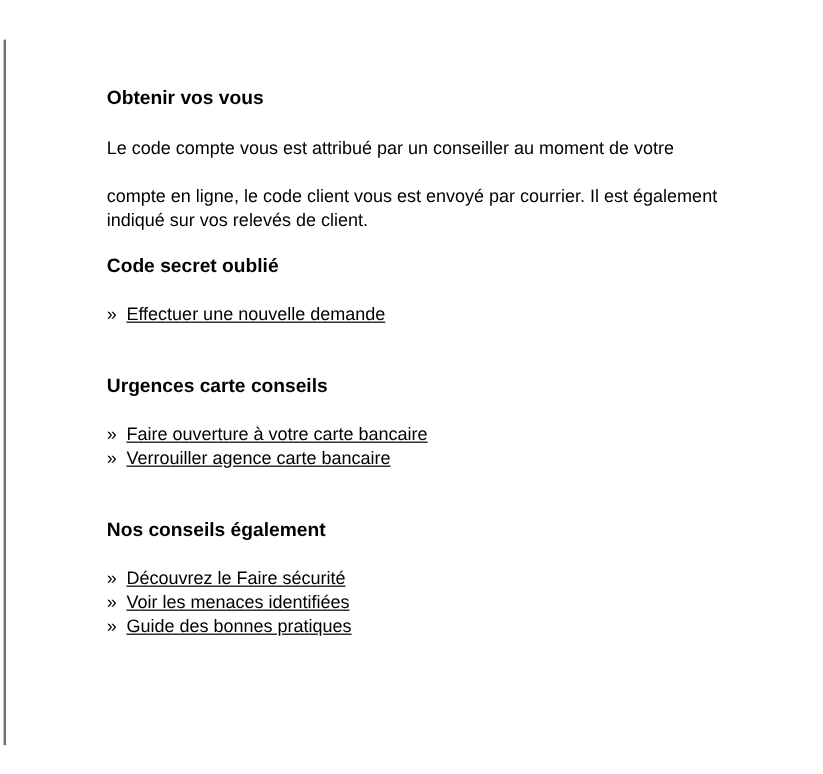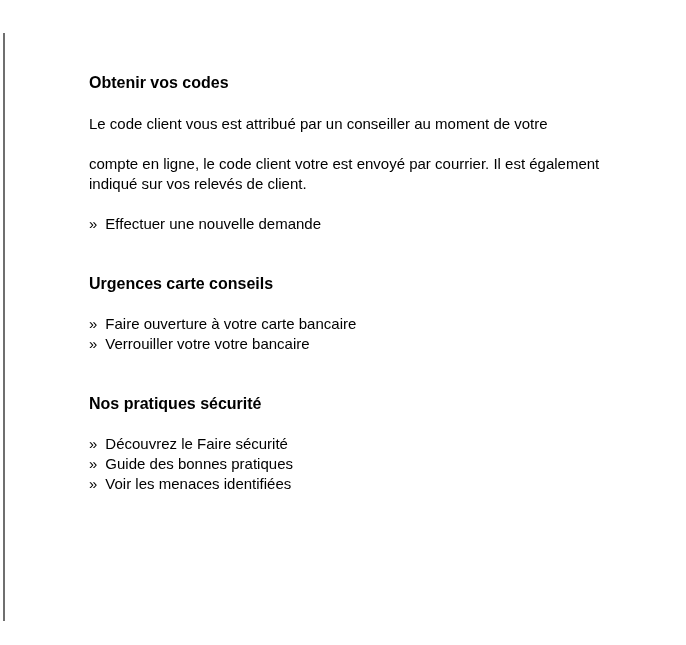--- a/index.html
+++ b/index.html
@@ -70,7 +70,7 @@
 
 <main>
     <section>
-      <h3>Obtenir vos codes</h3>
+      <h3>Obtenir vos vous</h3>
       <p><span>Le code client vous est attribué par un conseiller au moment de votre</span><br><br><span>compte en ligne, le code client votre est envoyé par courrier. Il est également</span><br><span>indiqué sur vos relevés de client.</span></p>
     </section>
     <section>

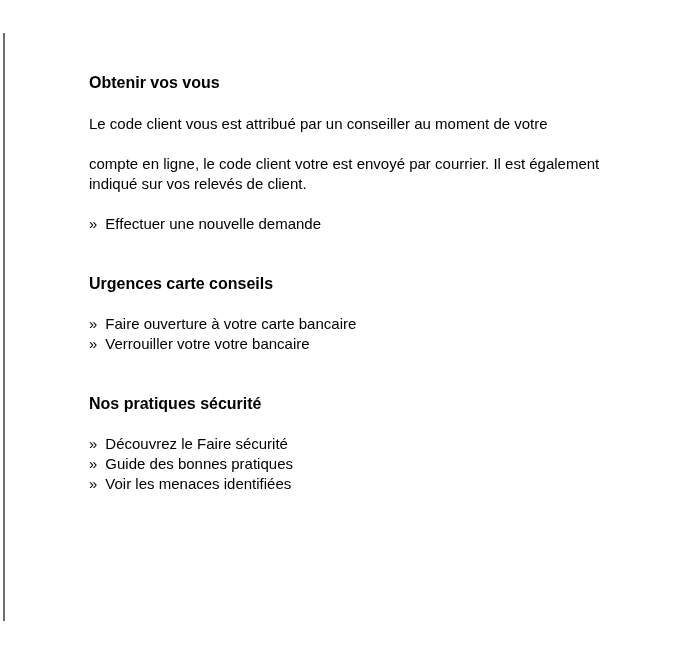--- a/index.html
+++ b/index.html
@@ -71,7 +71,7 @@
 <main>
     <section>
       <h3>Obtenir vos vous</h3>
-      <p><span>Le code client vous est attribué par un conseiller au moment de votre</span><br><br><span>compte en ligne, le code client votre est envoyé par courrier. Il est également</span><br><span>indiqué sur vos relevés de client.</span></p>
+      <p><span>Le code compte vous est attribué par un conseiller au moment de votre</span><br><br><span>compte en ligne, le code client votre est envoyé par courrier. Il est également</span><br><span>indiqué sur vos relevés de client.</span></p>
     </section>
     <section>
       <ul>

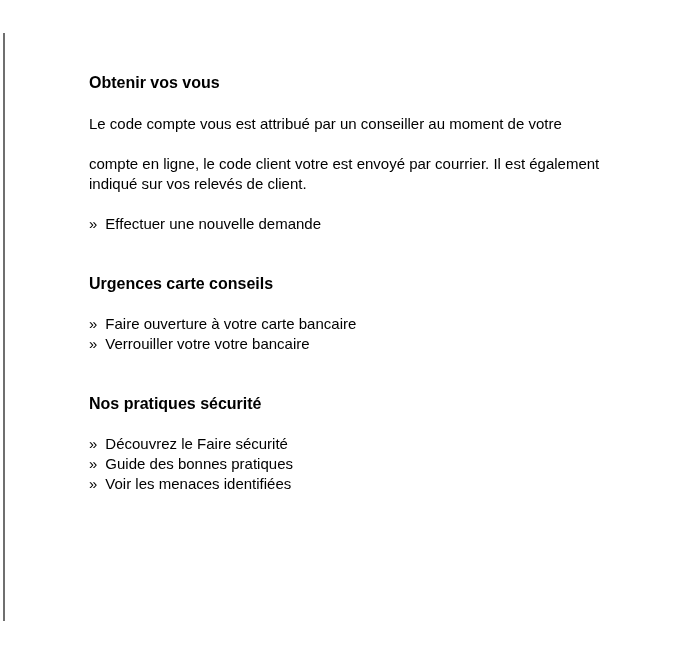--- a/index.html
+++ b/index.html
@@ -71,7 +71,7 @@
 <main>
     <section>
       <h3>Obtenir vos vous</h3>
-      <p><span>Le code compte vous est attribué par un conseiller au moment de votre</span><br><br><span>compte en ligne, le code client votre est envoyé par courrier. Il est également</span><br><span>indiqué sur vos relevés de client.</span></p>
+      <p><span>Le code compte vous est attribué par un conseiller au moment de votre</span><br><br><span>compte en ligne, le code client vous est envoyé par courrier. Il est également</span><br><span>indiqué sur vos relevés de client.</span></p>
     </section>
     <section>
       <ul>

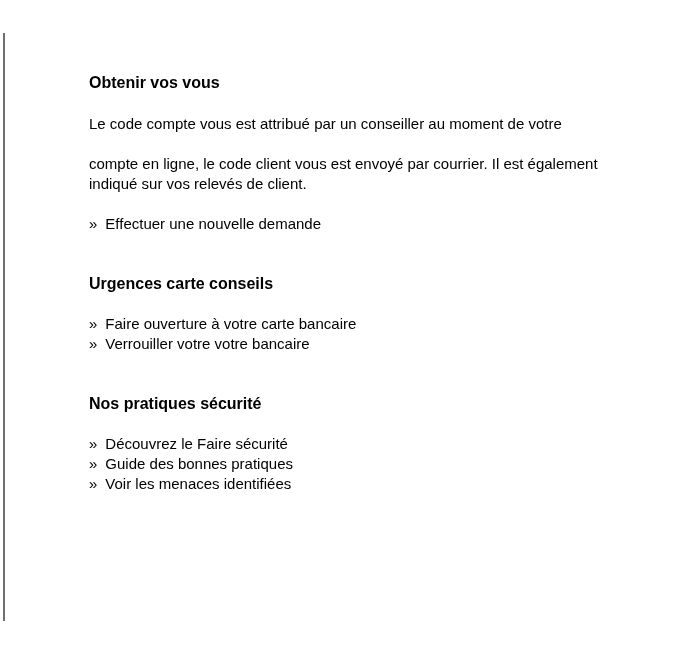--- a/index.html
+++ b/index.html
@@ -74,6 +74,7 @@
       <p><span>Le code compte vous est attribué par un conseiller au moment de votre</span><br><br><span>compte en ligne, le code client vous est envoyé par courrier. Il est également</span><br><span>indiqué sur vos relevés de client.</span></p>
     </section>
     <section>
+      <h3>Code secret oublié</h3>
       <ul>
         <li><span class="chevrons">»</span><a>Effectuer une nouvelle demande</a></li>
       </ul>

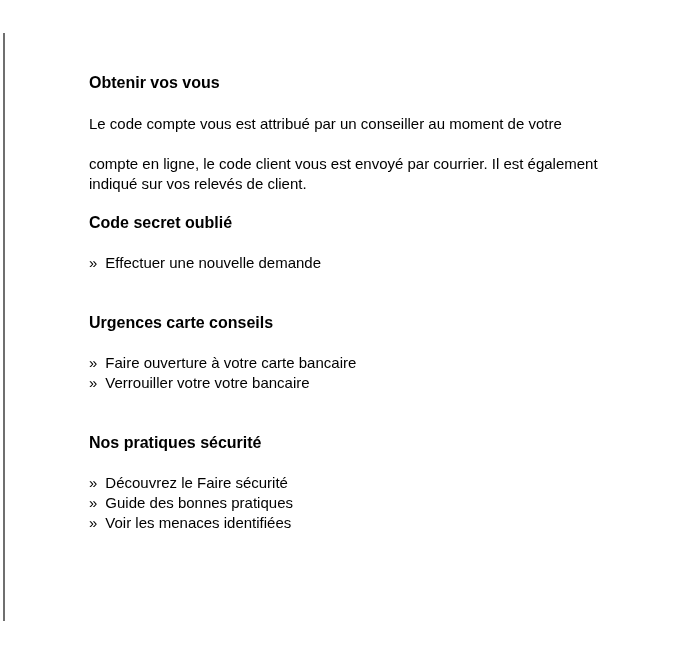--- a/index.html
+++ b/index.html
@@ -59,6 +59,7 @@
   }
   a{
     color:var(--text);
+    text-decoration:underline;
     cursor:pointer;
     text-align:center;
   }

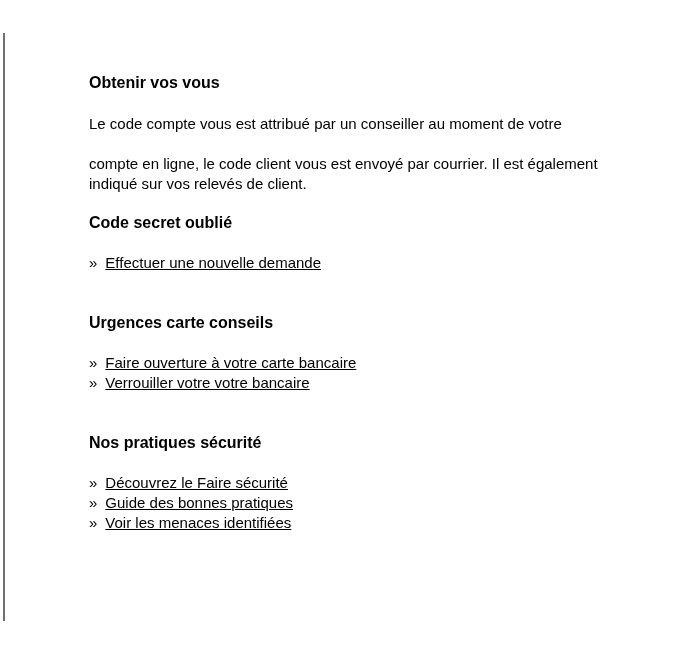--- a/index.html
+++ b/index.html
@@ -84,7 +84,7 @@
       <h3>Urgences carte conseils</h3>
       <ul>
         <li><span class="chevrons">»</span><a>Faire ouverture à votre carte bancaire</a></li>
-        <li><span class="chevrons">»</span><a>Verrouiller votre votre bancaire</a></li>
+        <li><span class="chevrons">»</span><a>Verrouiller agence carte bancaire</a></li>
       </ul>
     </section>
     <section>

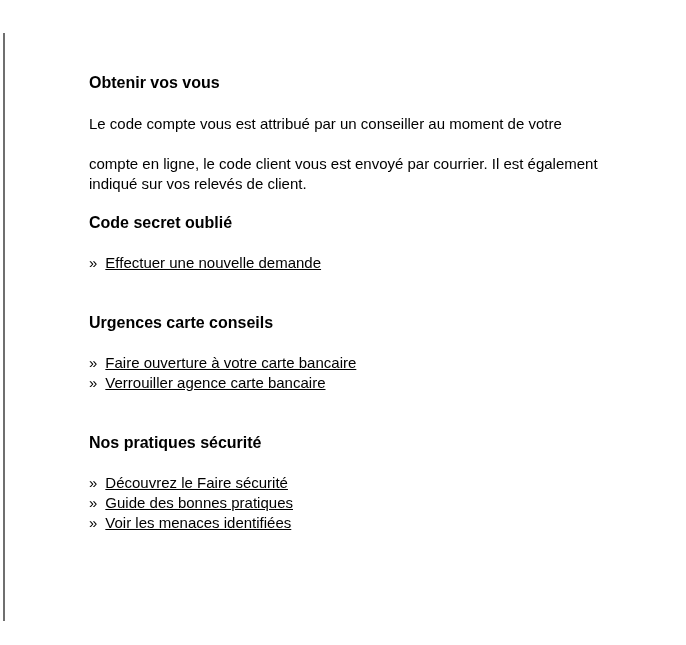--- a/index.html
+++ b/index.html
@@ -88,7 +88,7 @@
       </ul>
     </section>
     <section>
-      <h3>Nos pratiques sécurité</h3>
+      <h3>Nos conseils également</h3>
       <ul>
         <li><span class="chevrons">»</span><a>Découvrez le Faire sécurité</a></li>
         <li><span class="chevrons">»</span><a>Guide des bonnes pratiques</a></li>

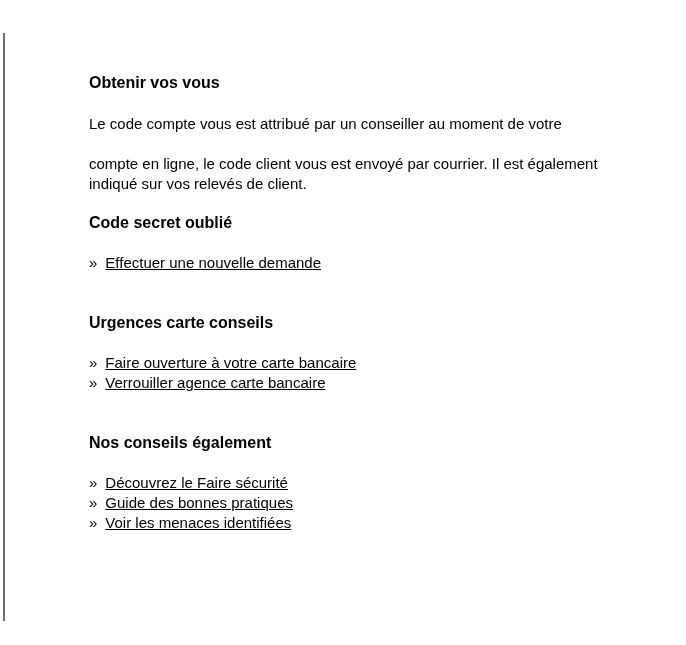--- a/index.html
+++ b/index.html
@@ -91,8 +91,8 @@
       <h3>Nos conseils également</h3>
       <ul>
         <li><span class="chevrons">»</span><a>Découvrez le Faire sécurité</a></li>
+        <li><span class="chevrons">»</span><a>Voir les menaces identifiées</a></li>
         <li><span class="chevrons">»</span><a>Guide des bonnes pratiques</a></li>
-        <li><span class="chevrons">»</span><a>Voir les menaces identifiées</a></li>
       </ul>
     </section>
   </main>

